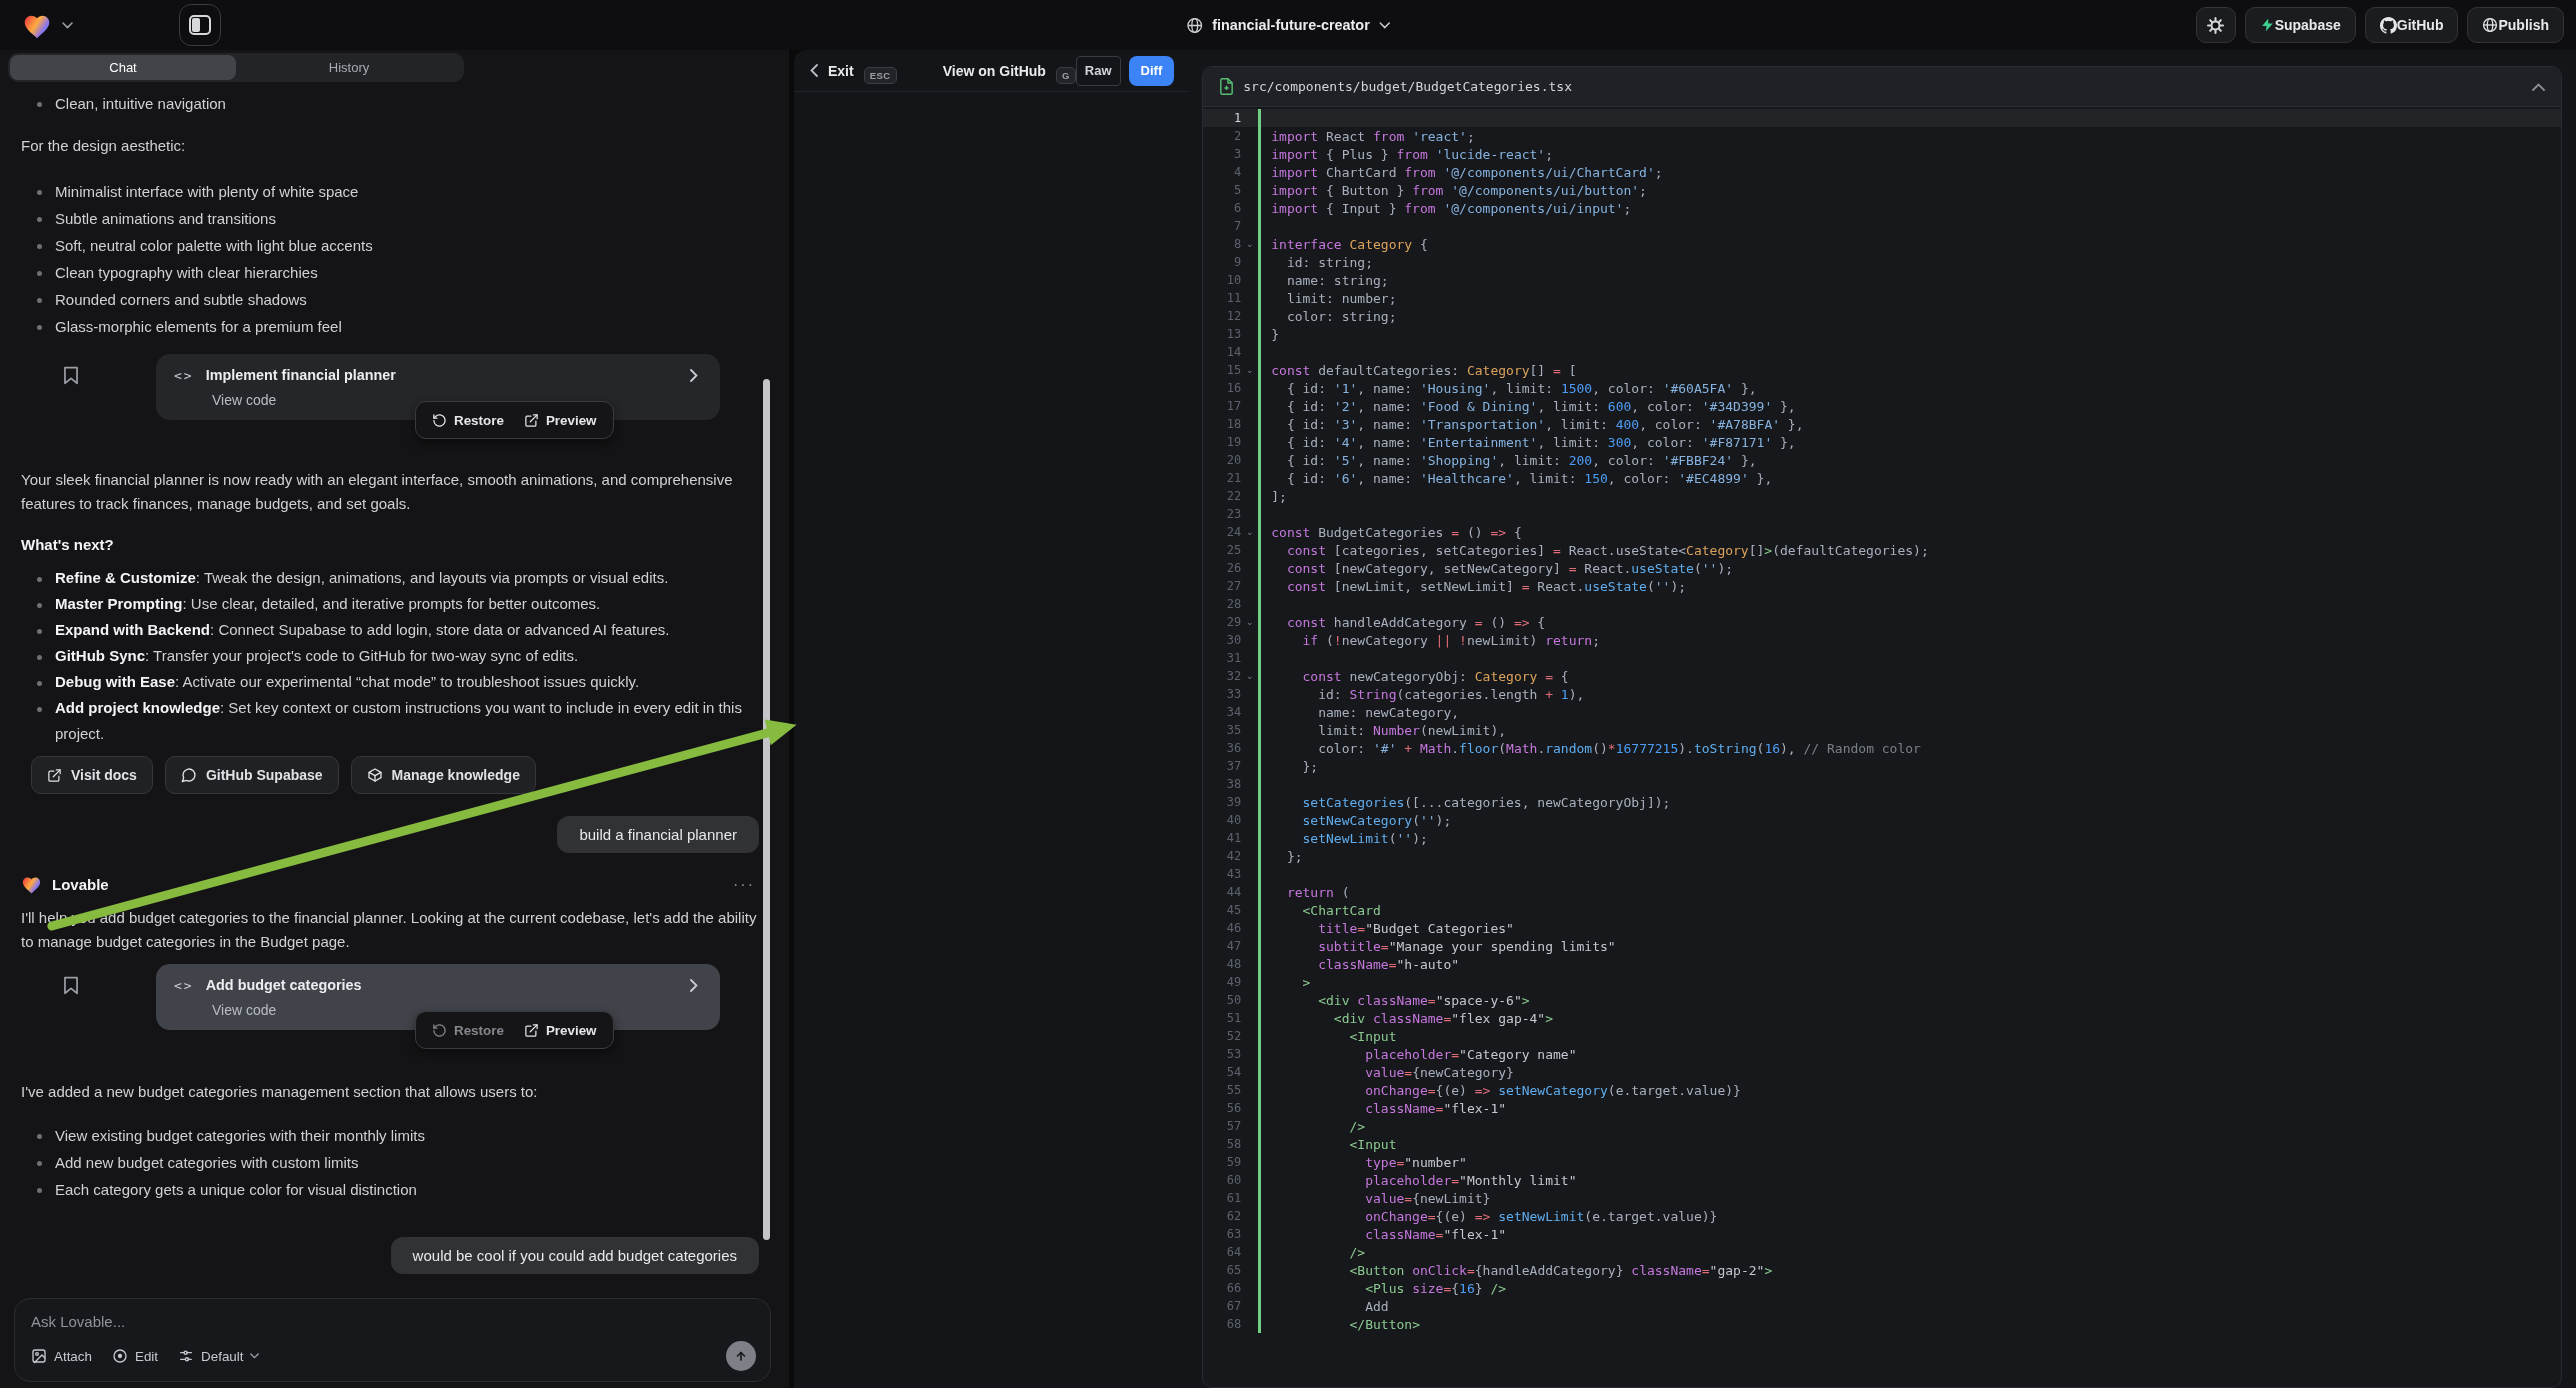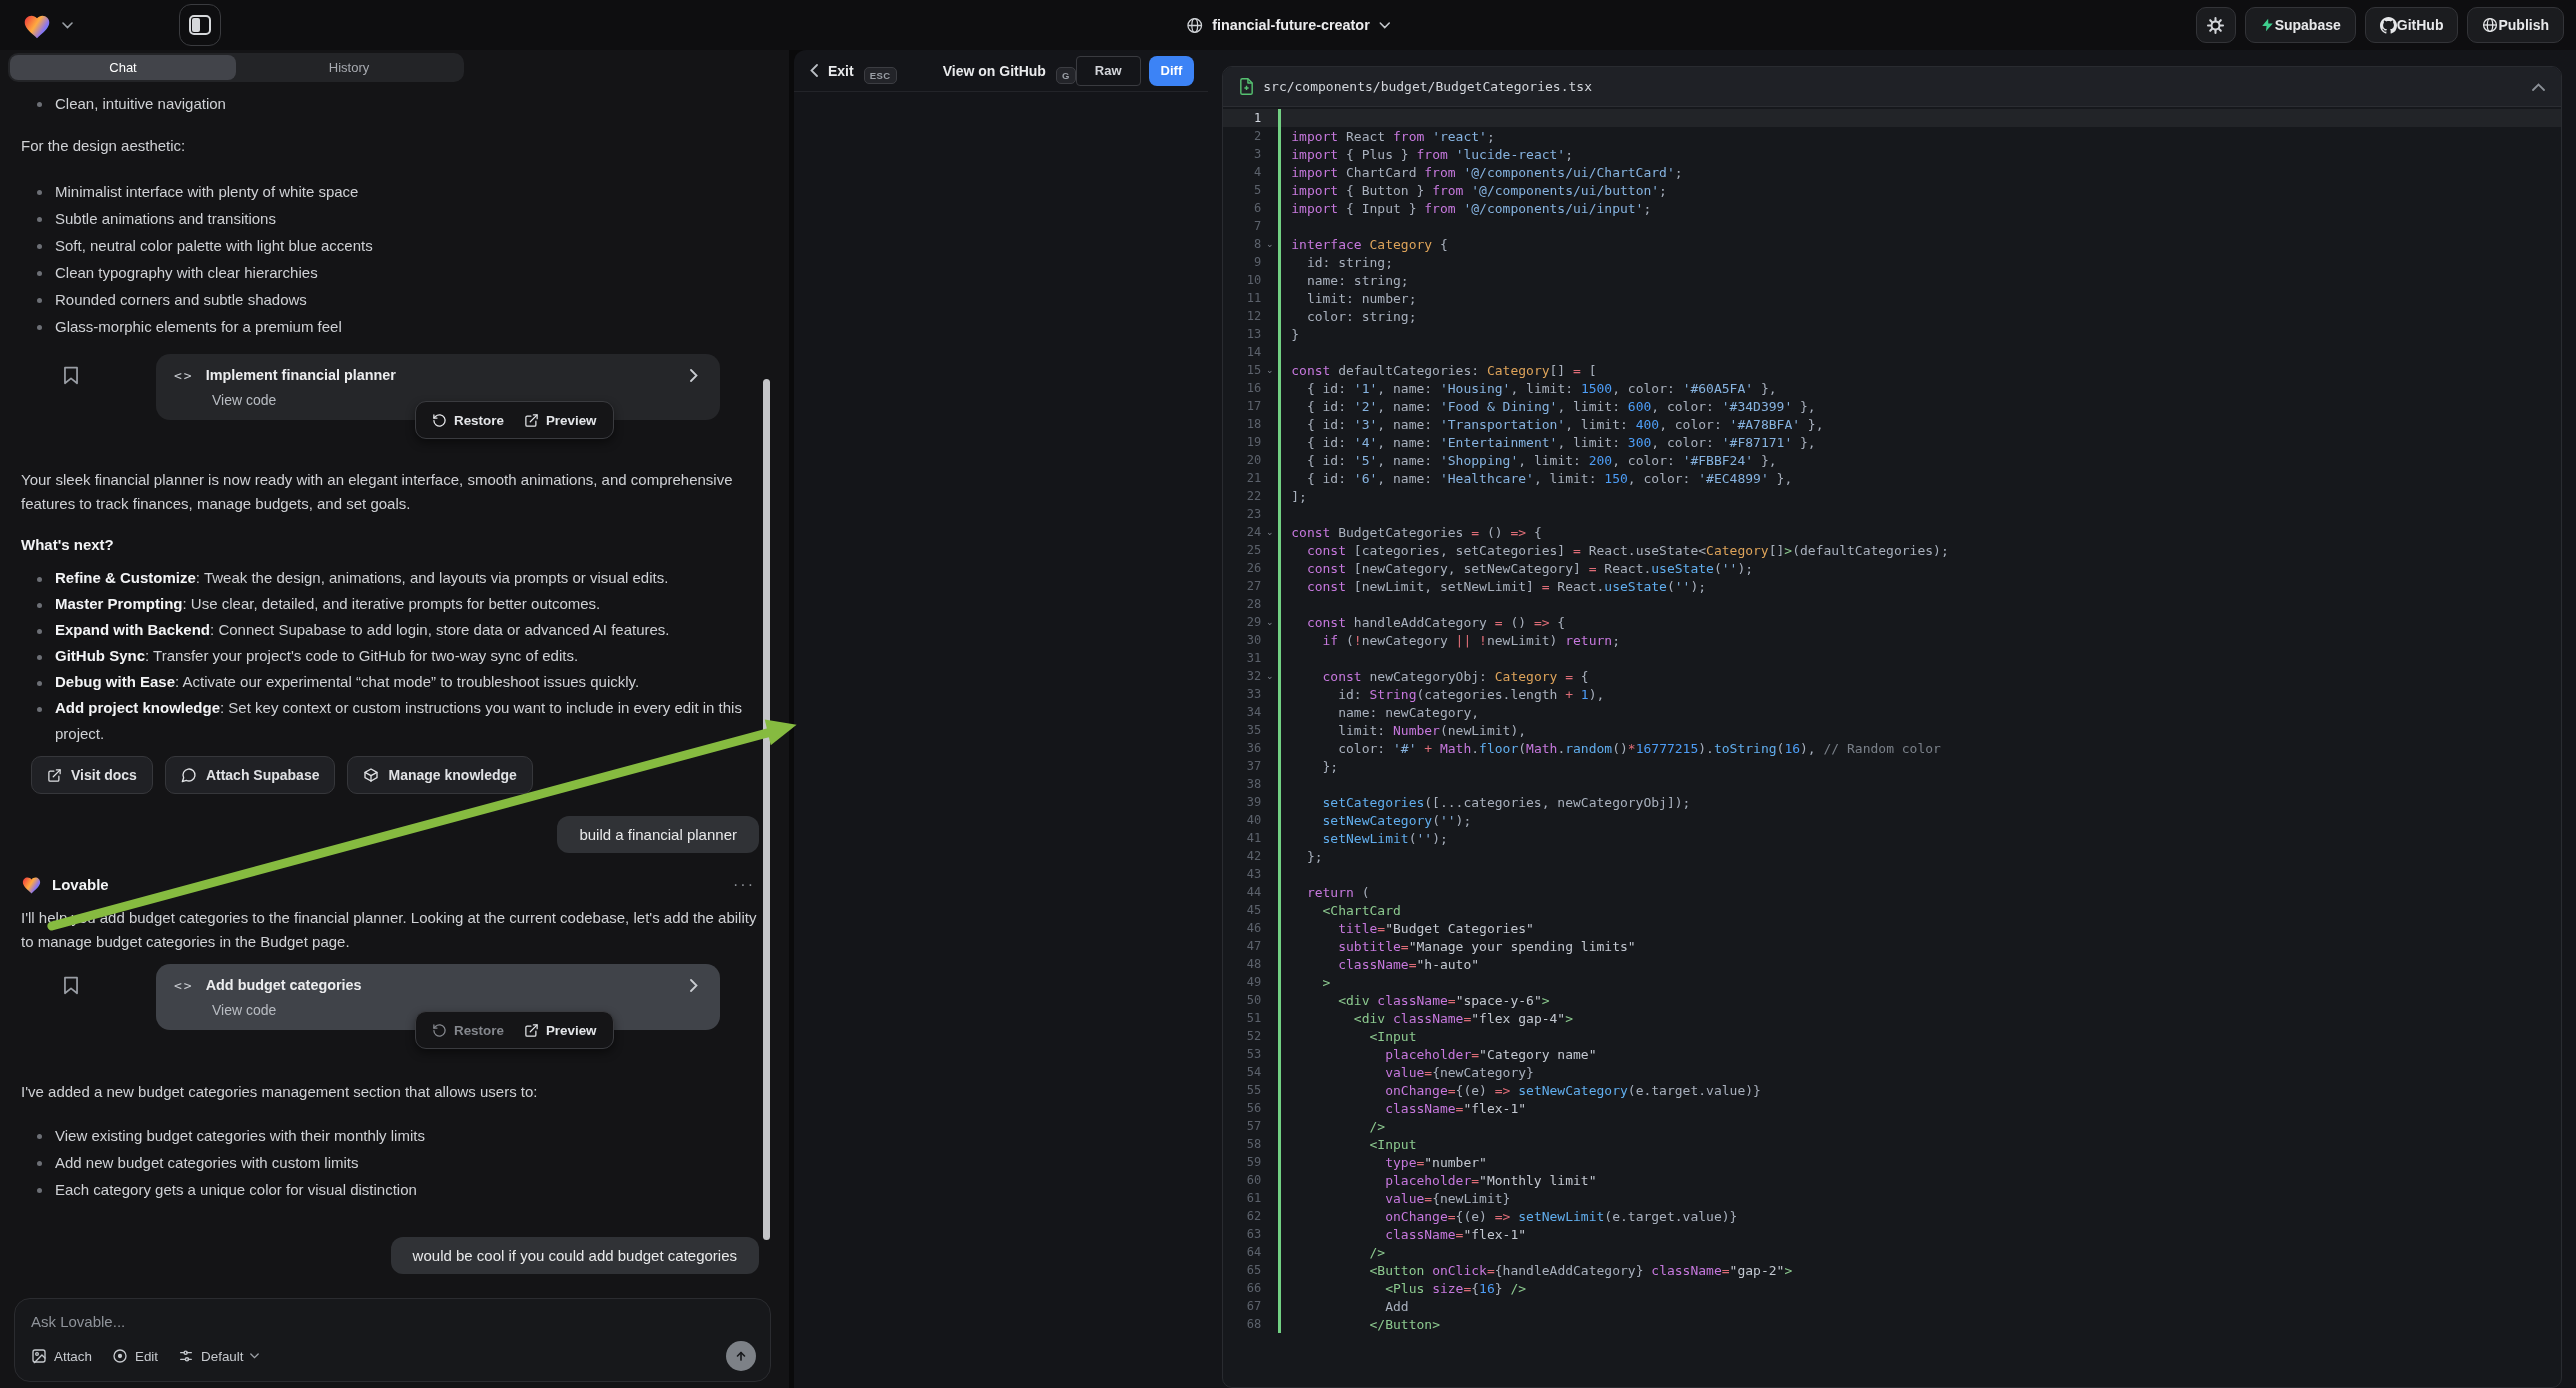--- a/index.html
+++ b/index.html
@@ -101,7 +101,7 @@
   .kbd { display:inline-flex; align-items:center; justify-content:center; height:17px; min-width:18px; padding:0 5px; border:1px solid #3c3d42; border-radius:5px; background:#232429; color:#9b9fa6; font-size:9.5px; font-weight:700; letter-spacing:0.5px;margin-top:10px; }
   .gap24 { width:26px; }
   .ch-right { margin-left:auto; display:flex; gap:8px; }
-  .raw-btn { height:30px; padding:0 18px; border-radius:4px; background:transparent; border:1px solid #3a3b40; color:#d3d5da; font-size:13px; font-weight:600; cursor:pointer; font-family:inherit; }
+  .raw-btn { height:30px; padding:0 8px; border-radius:4px; background:transparent; border:1px solid #3a3b40; color:#d3d5da; font-size:13px; font-weight:600; cursor:pointer; font-family:inherit; }
   .diff-btn { height:30px; padding:0 12px; border-radius:8px; background:#3c83f6; border:none; color:#fff; font-size:13px; font-weight:600; cursor:pointer; font-family:inherit; }
 
   .file-card { margin:16px 14px 0 14px; flex:1; border:1px solid #292b30; border-radius:10px; overflow:hidden; display:flex; flex-direction:column; background:#16181c; }

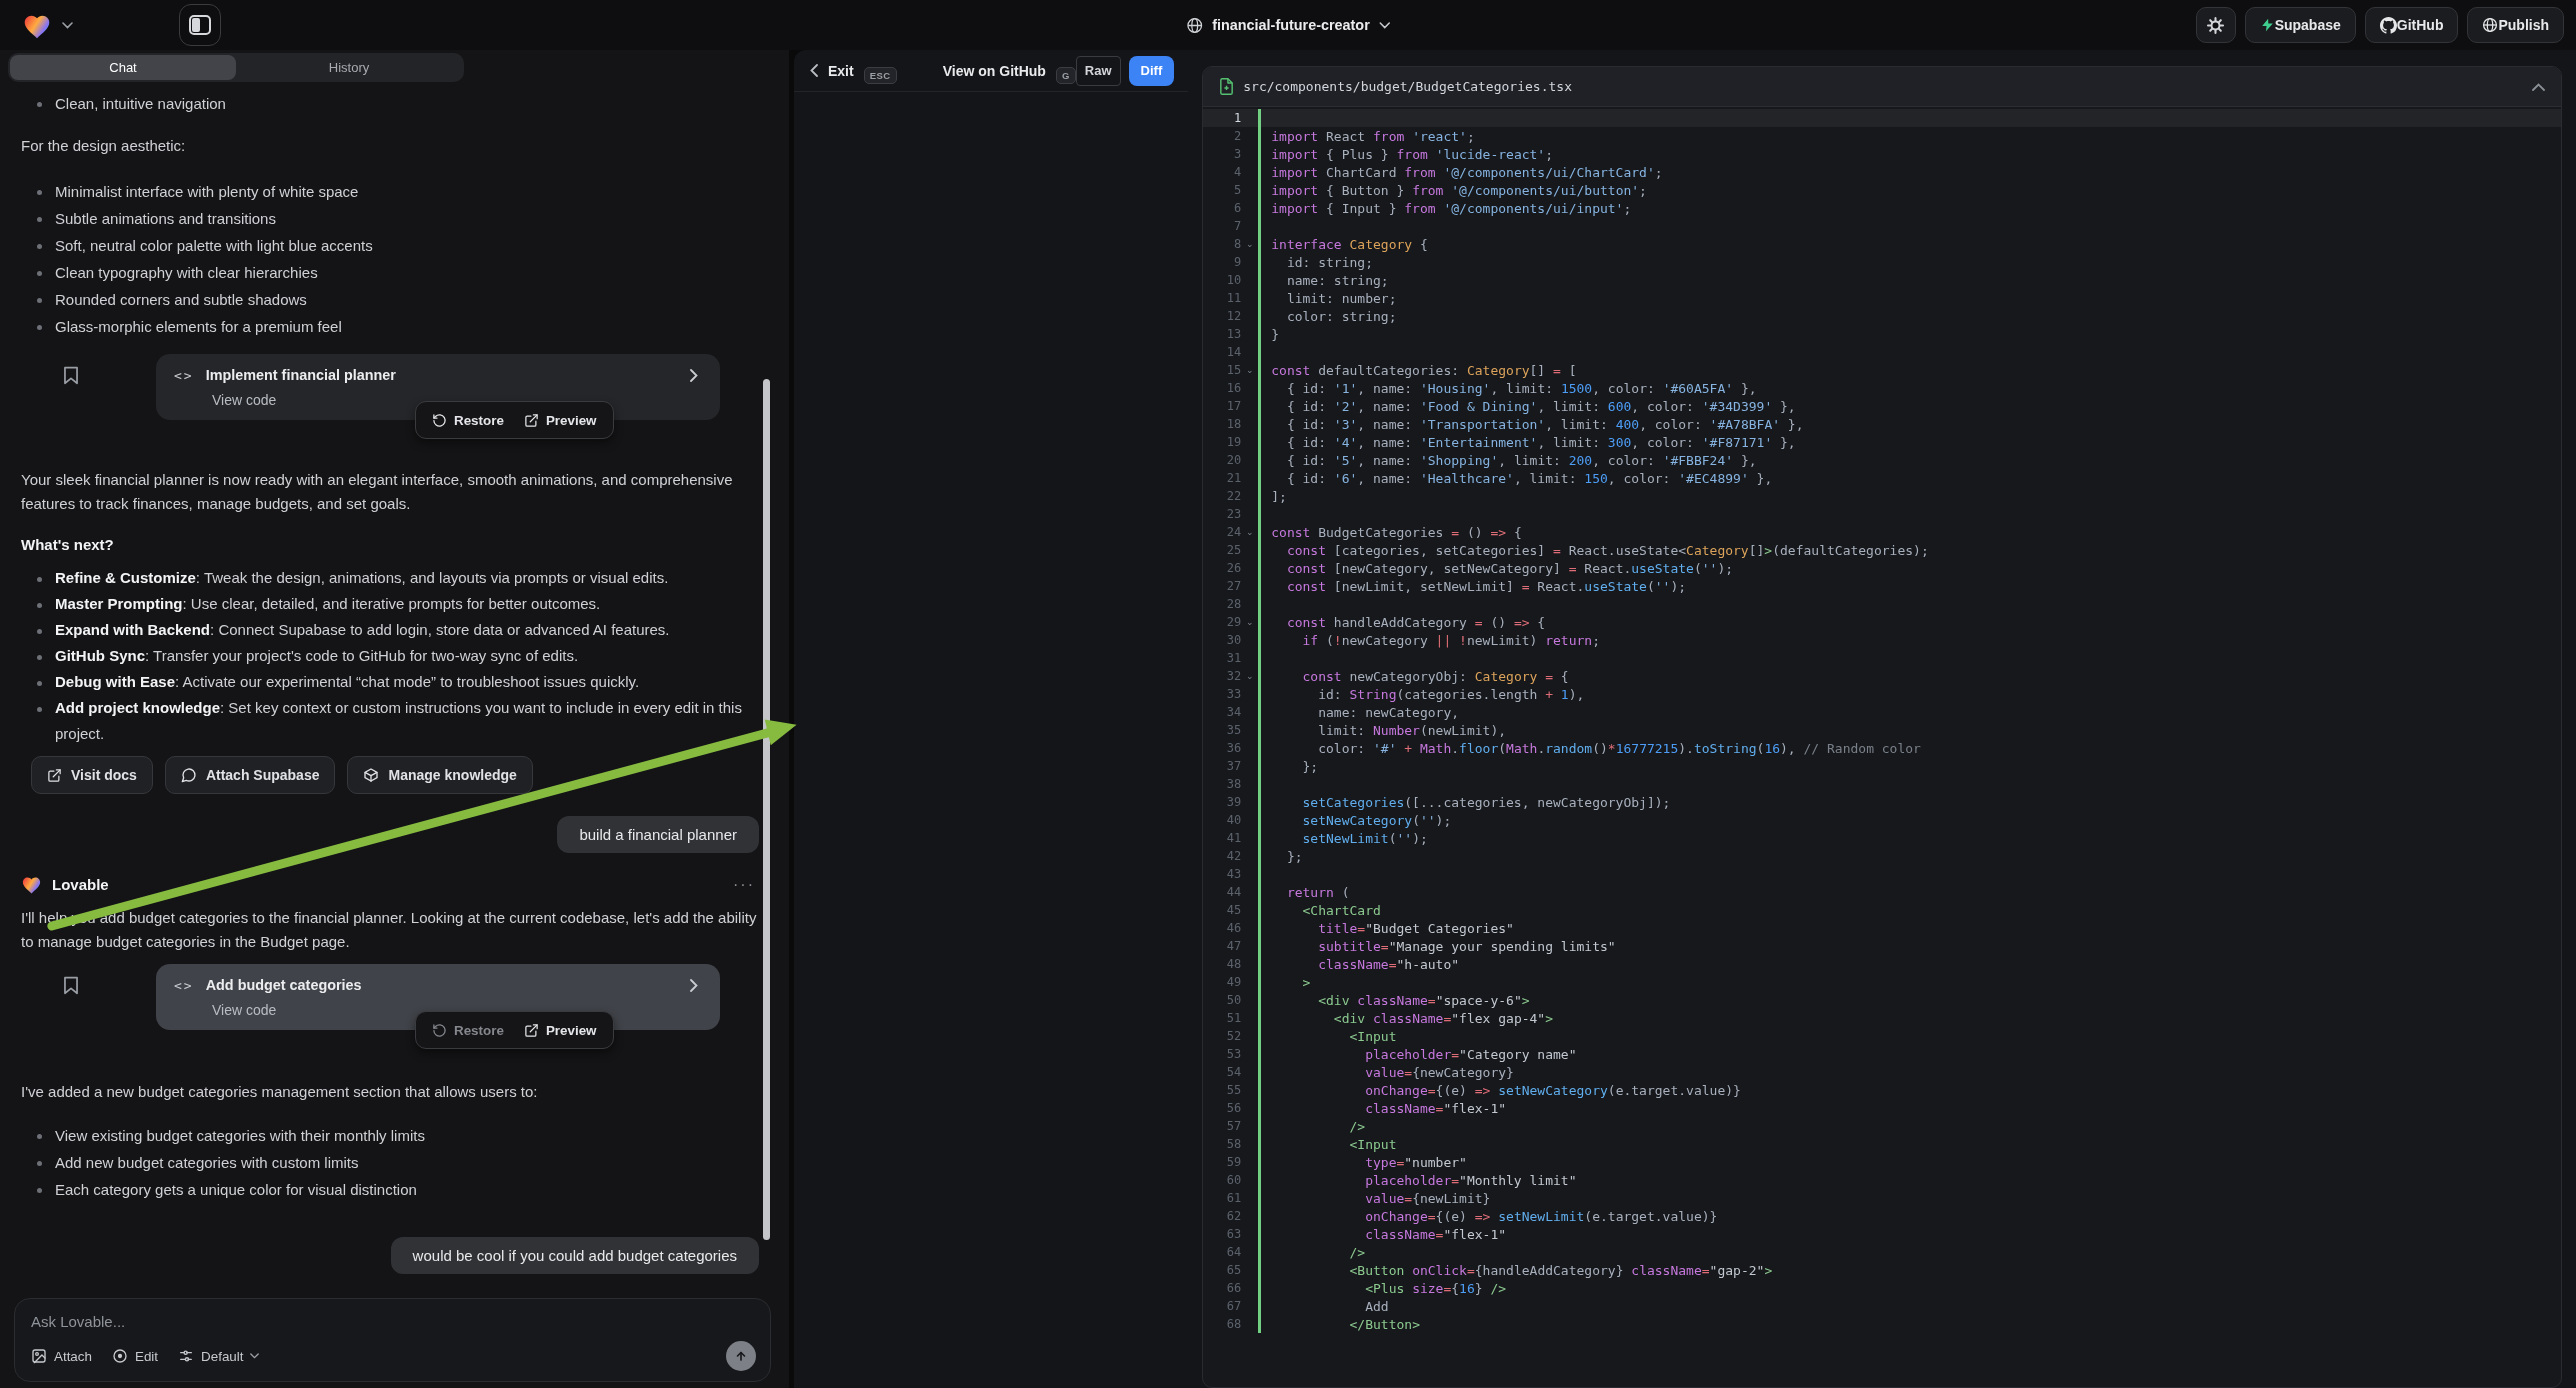--- a/index.html
+++ b/index.html
@@ -333,7 +333,7 @@
                   <path d="M7.9 20A9 9 0 1 0 4 16.1L2 22Z"></path>
                 </svg>
               </span>
-              <span>Attach Supabase</span>
+              <span>GitHub Supabase</span>
             </button>
             <button class="act-btn">
               <span>

